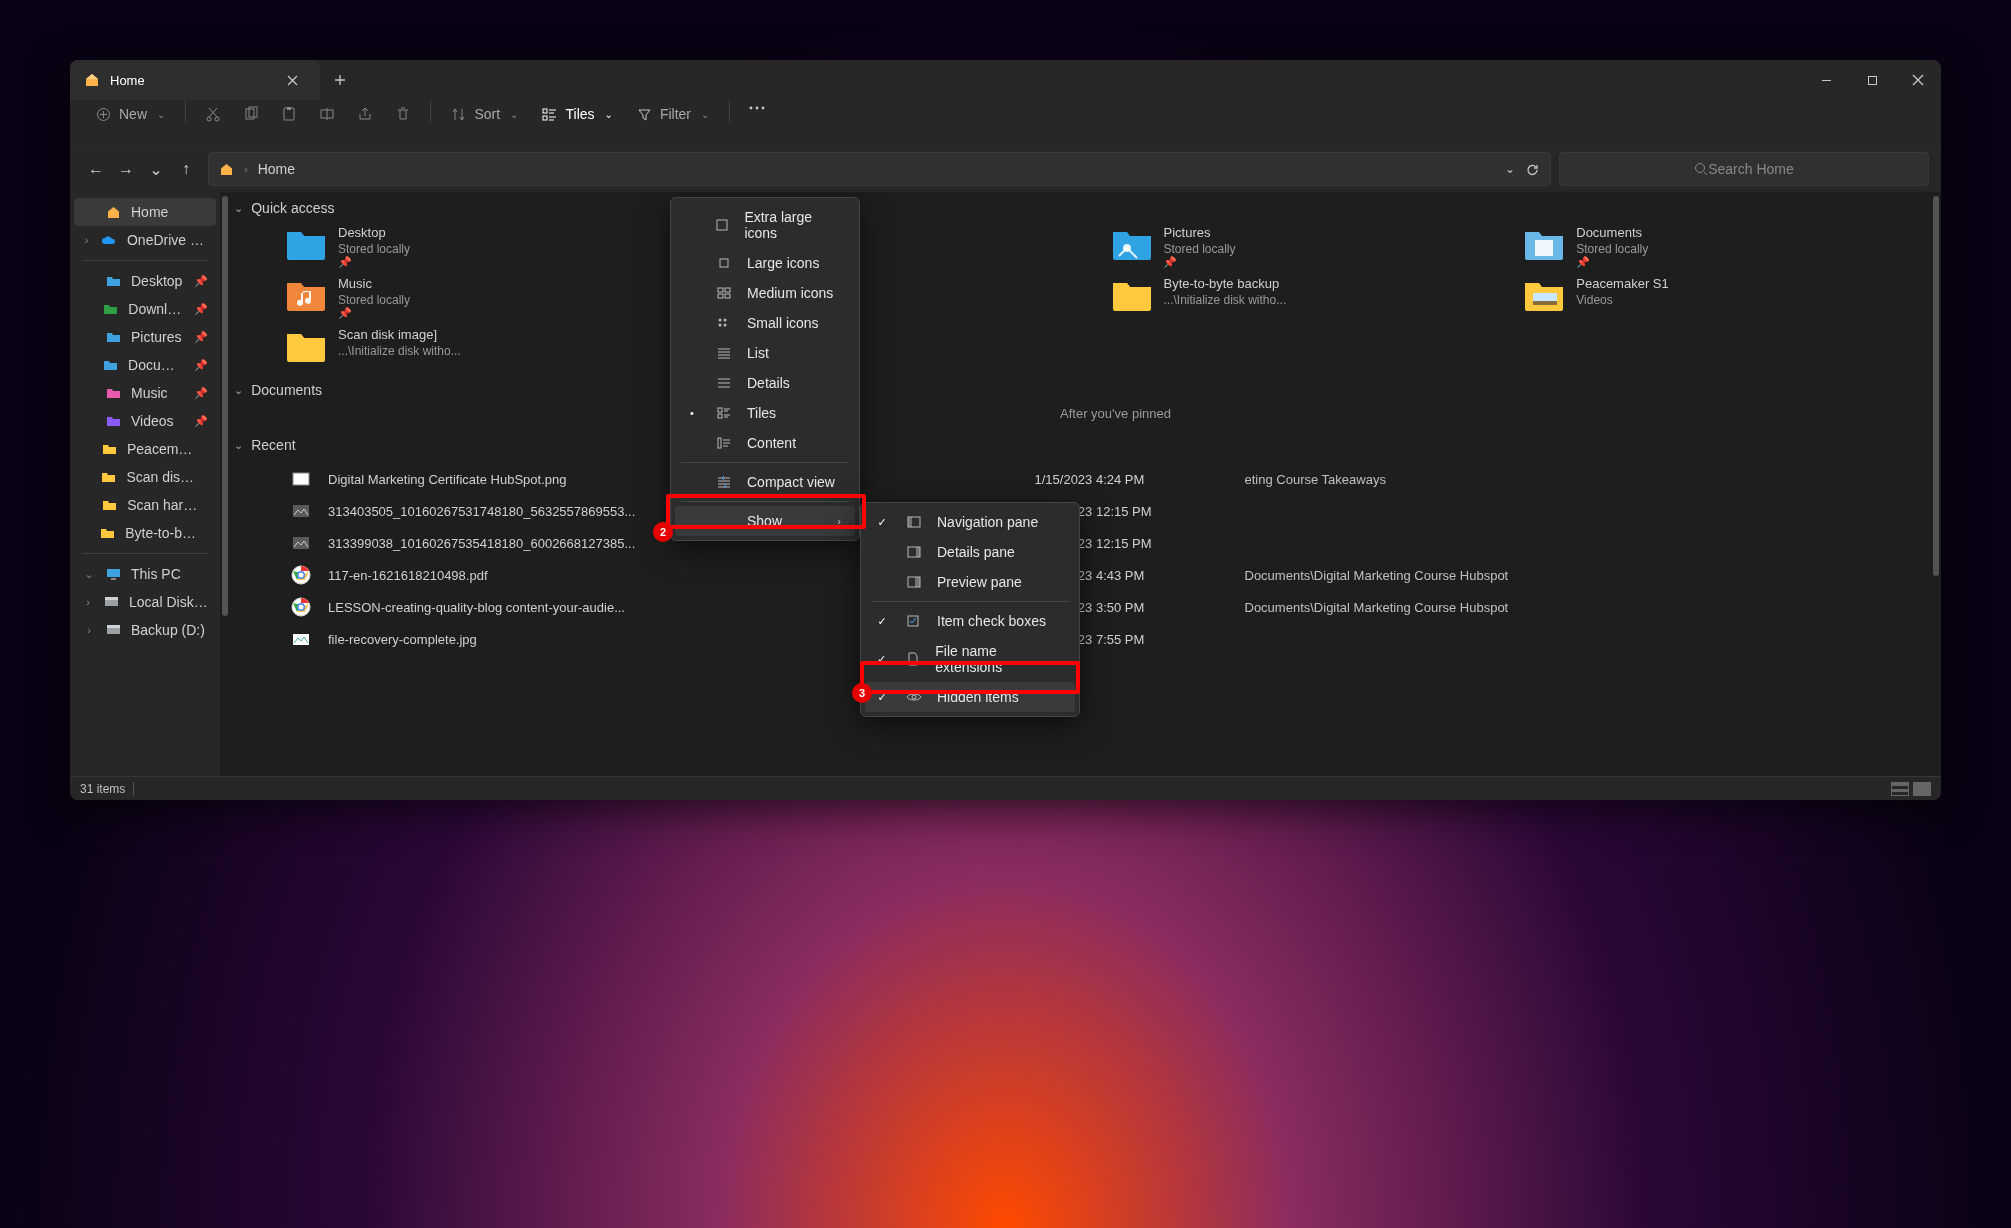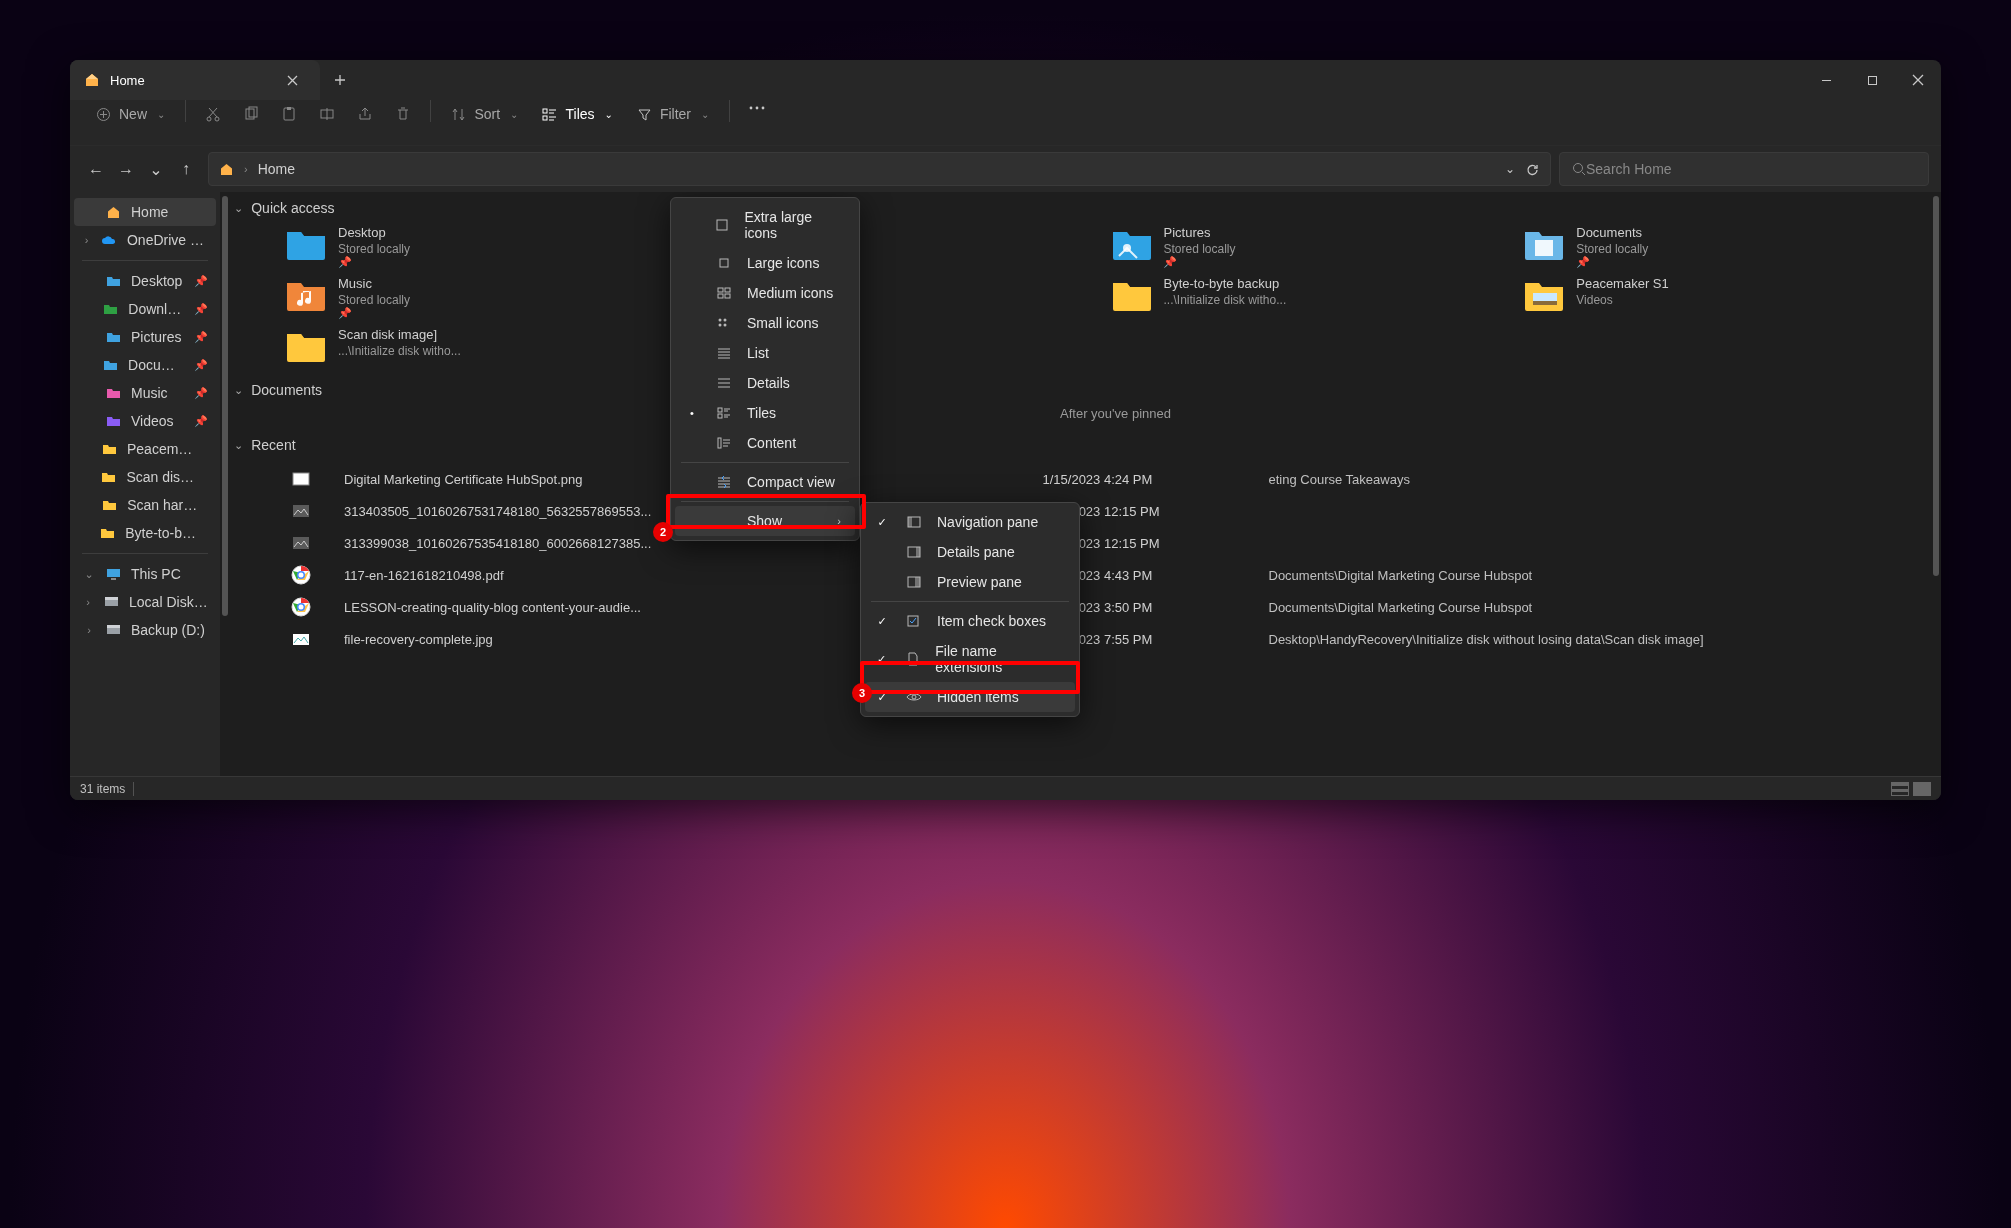--- a/index.html
+++ b/index.html
@@ -39,7 +39,7 @@
 .nav-arrows > div { width:28px; height:28px; display:flex; align-items:center; justify-content:center; color:#c8c8c8; border-radius:4px; }
 .breadcrumb { flex:1; height:34px; background:#303030; border:1px solid #3a3a3a; border-radius:4px; display:flex; align-items:center; padding:0 10px; gap:10px; color:#d0d0d0; font-size:14px; }
 .breadcrumb .end { margin-left:auto; display:flex; gap:10px; align-items:center; }
-.search { width:370px; height:34px; background:#303030; border:1px solid #3a3a3a; border-radius:4px; display:flex; align-items:center; padding:0 12px; color:#888; font-size:14px; }
+.search { width:370px; height:34px; background:#303030; border:1px solid #3a3a3a; border-radius:4px; display:flex; align-items:center; padding:0 12px; color:#888; font-size:14px;justify-content:center; }
 
 
 .body { display:flex; flex:1; min-height:0; }

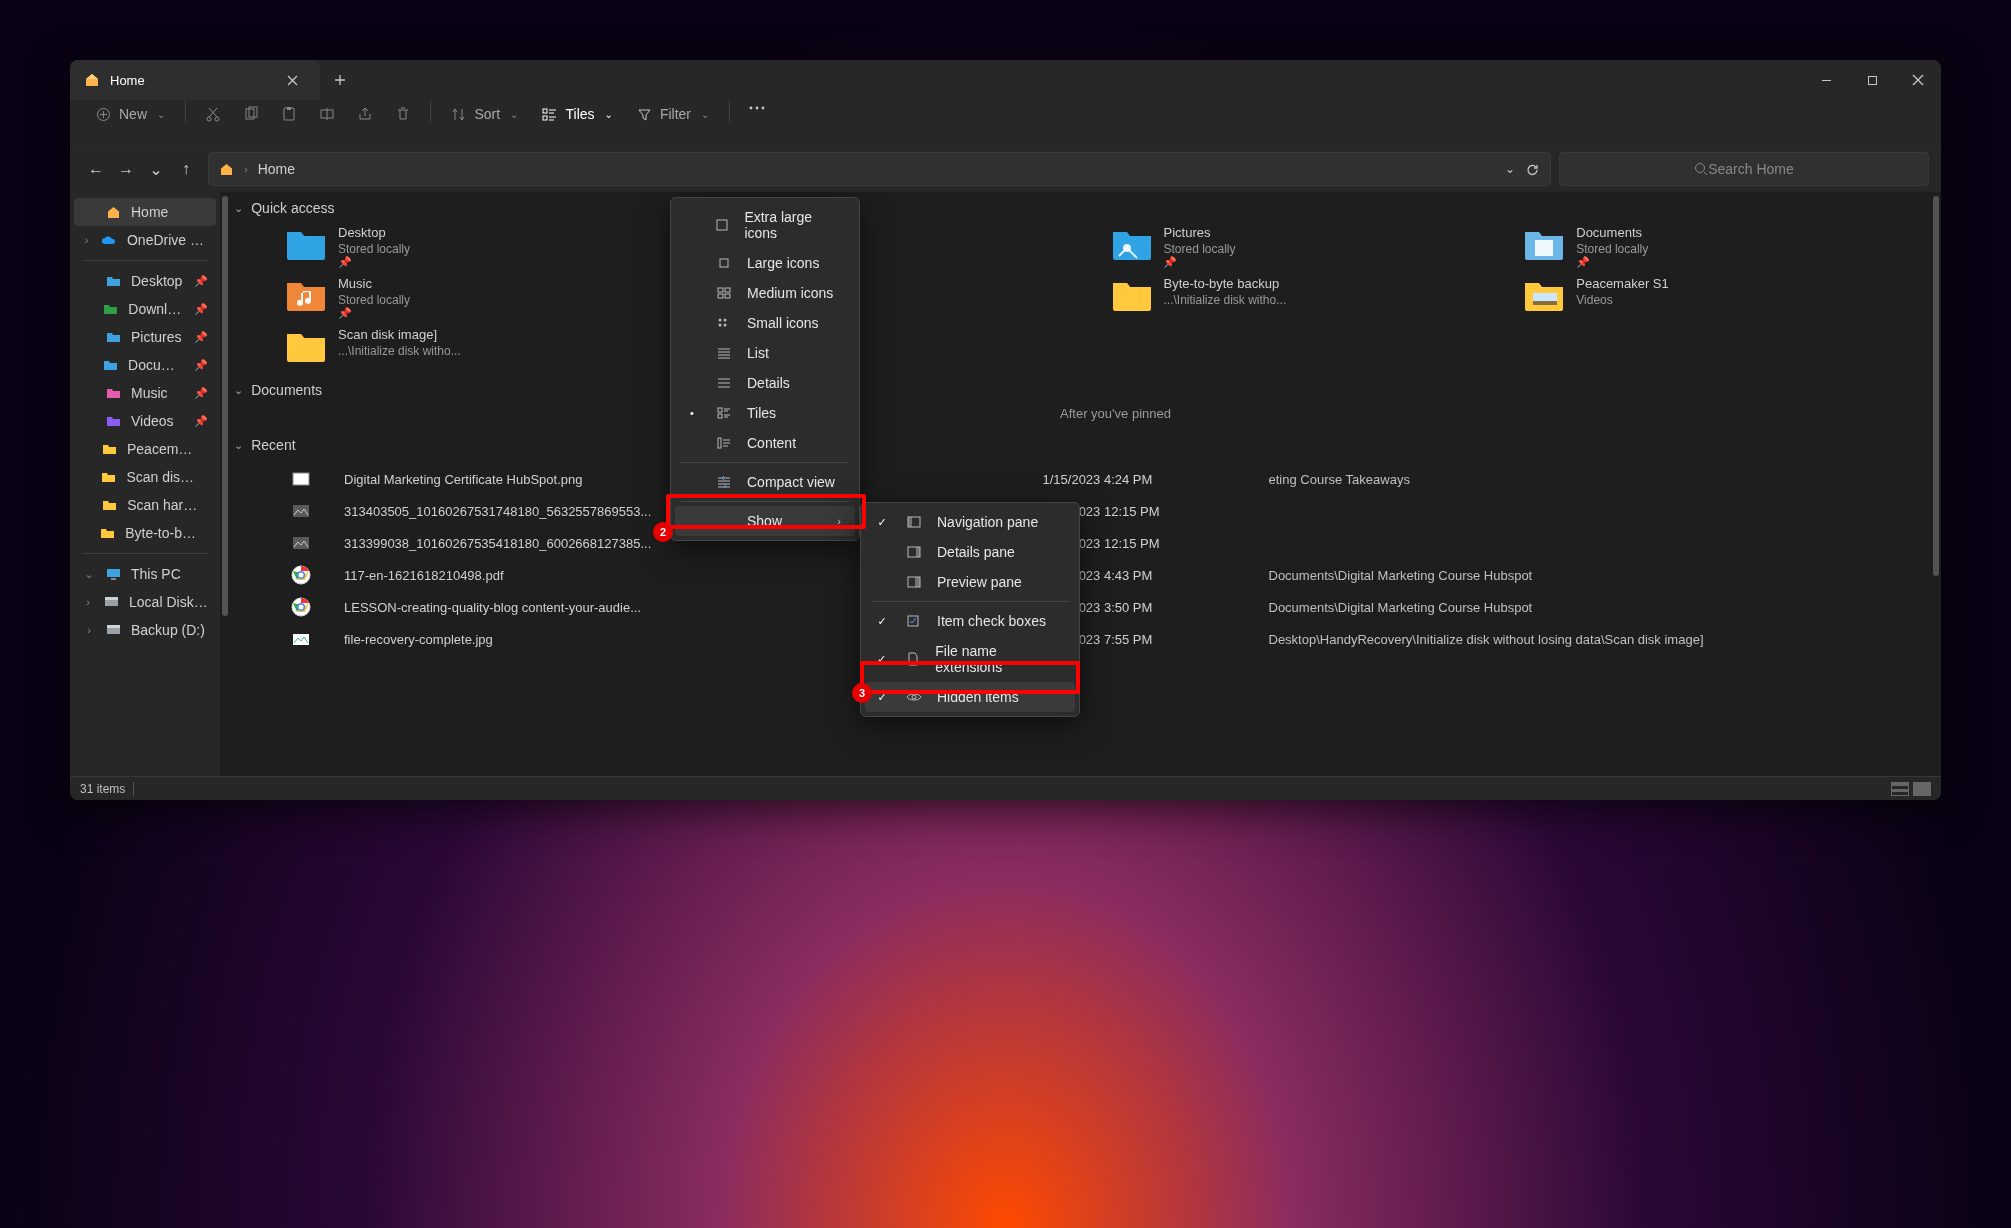--- a/index.html
+++ b/index.html
@@ -75,7 +75,7 @@
 .favorites-msg { color:#9a9a9a; font-size:13px; padding-left:70px;text-align:center; }
 
 .recent-table { padding: 2px 0 0 70px; }
-.recent-row { display:grid; grid-template-columns: 28px 1fr 200px 1fr; align-items:center; height:32px; font-size:13px; color:#d0d0d0; gap:26px; }
+.recent-row { display:grid; grid-template-columns: 28px 1fr 200px 1fr; align-items:center; height:32px; font-size:13px; color:#d0d0d0; gap:10px; }
 .recent-row .fico { width:22px; height:22px; display:flex; align-items:center; justify-content:center; }
 .recent-row .loc { color:#c0c0c0; white-space:nowrap; overflow:hidden; text-overflow:ellipsis; }
 

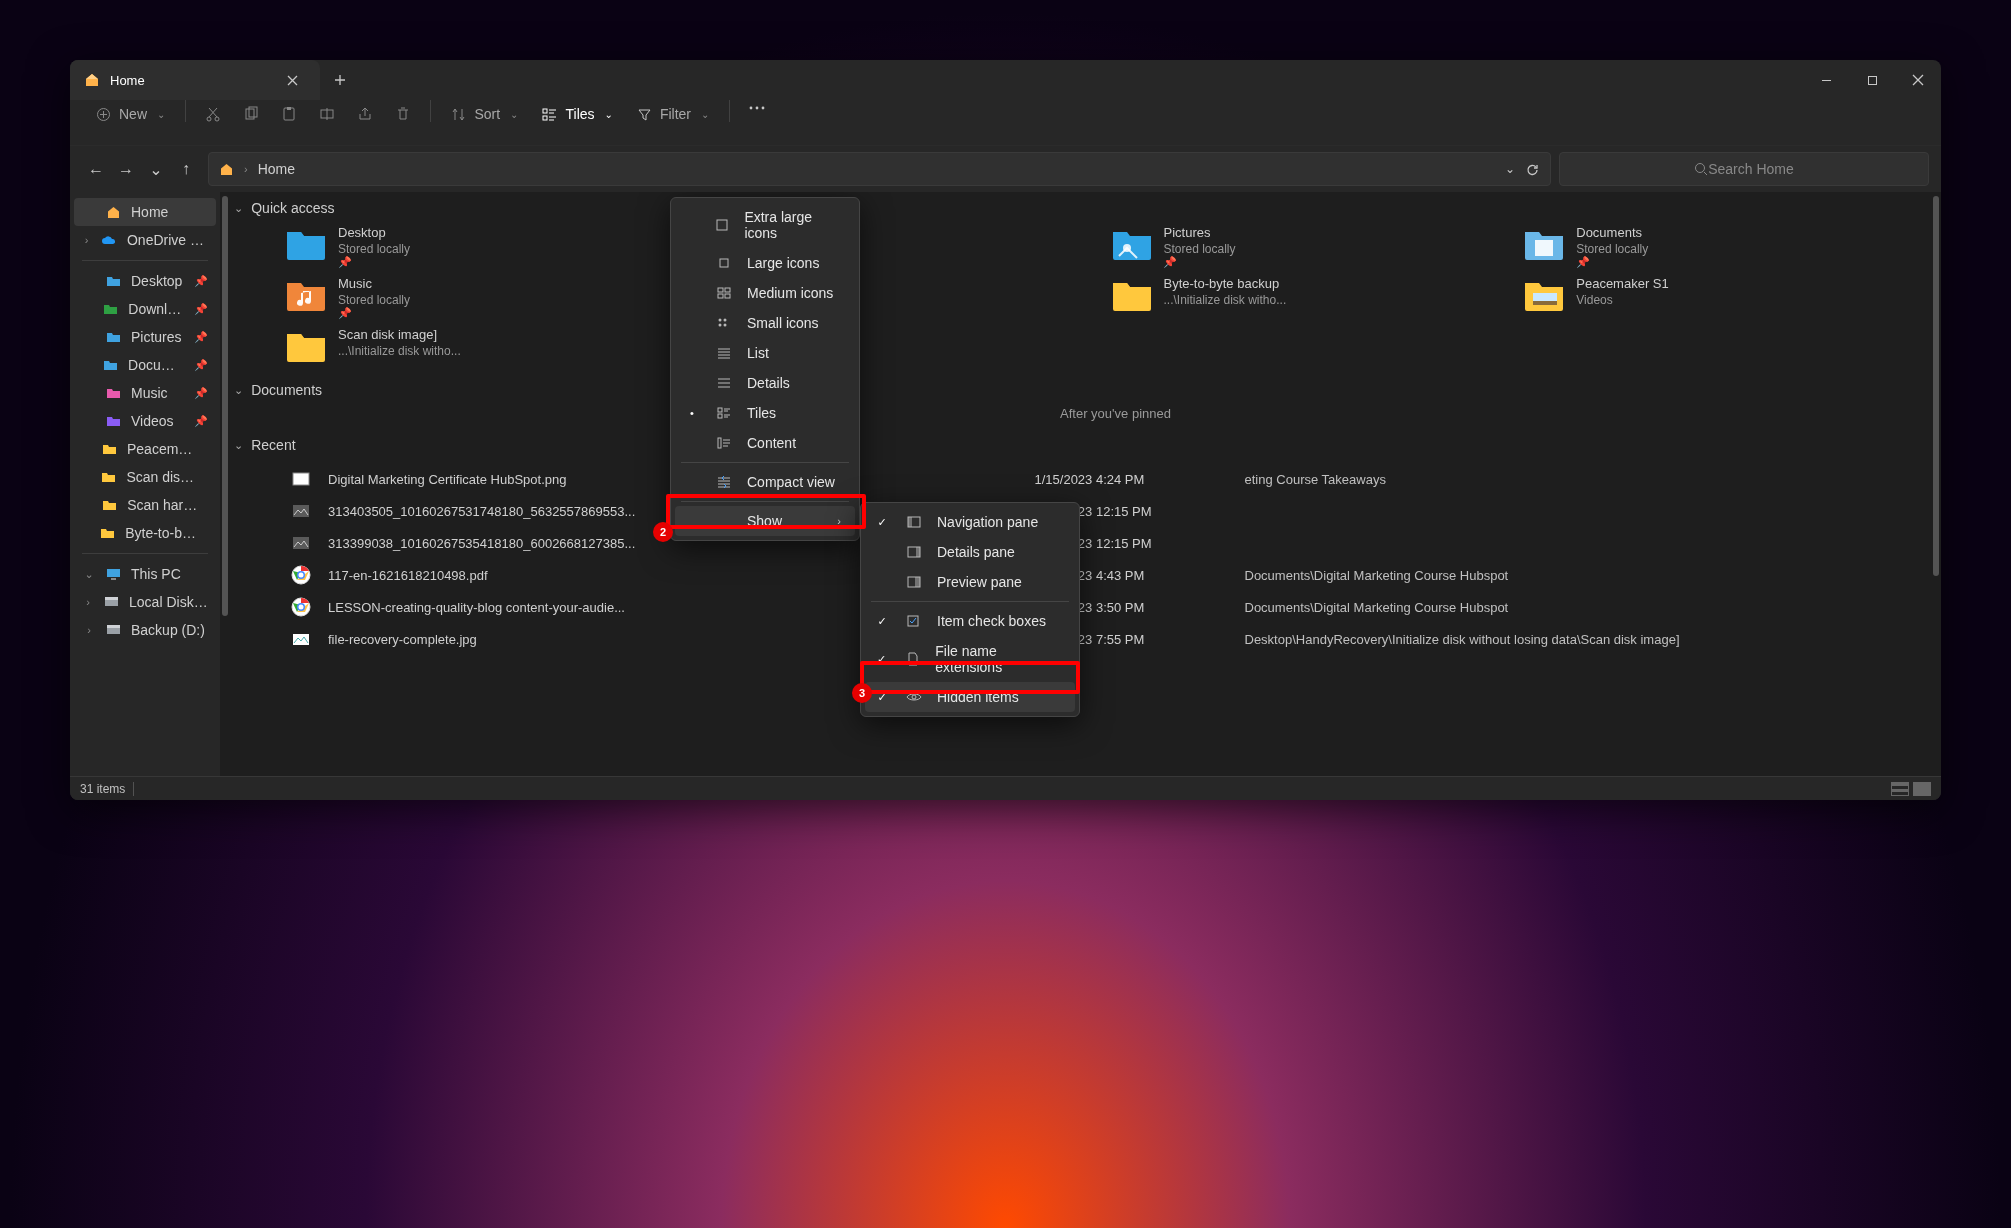--- a/index.html
+++ b/index.html
@@ -621,7 +621,6 @@
             </div>
             <div class="ellip">file-recovery-complete.jpg</div>
             <div>1/13/2023 7:55 PM</div>
-            <div class="loc">Desktop\HandyRecovery\Initialize disk without losing data\Scan disk image]</div>
           </div>
         </div>
 

